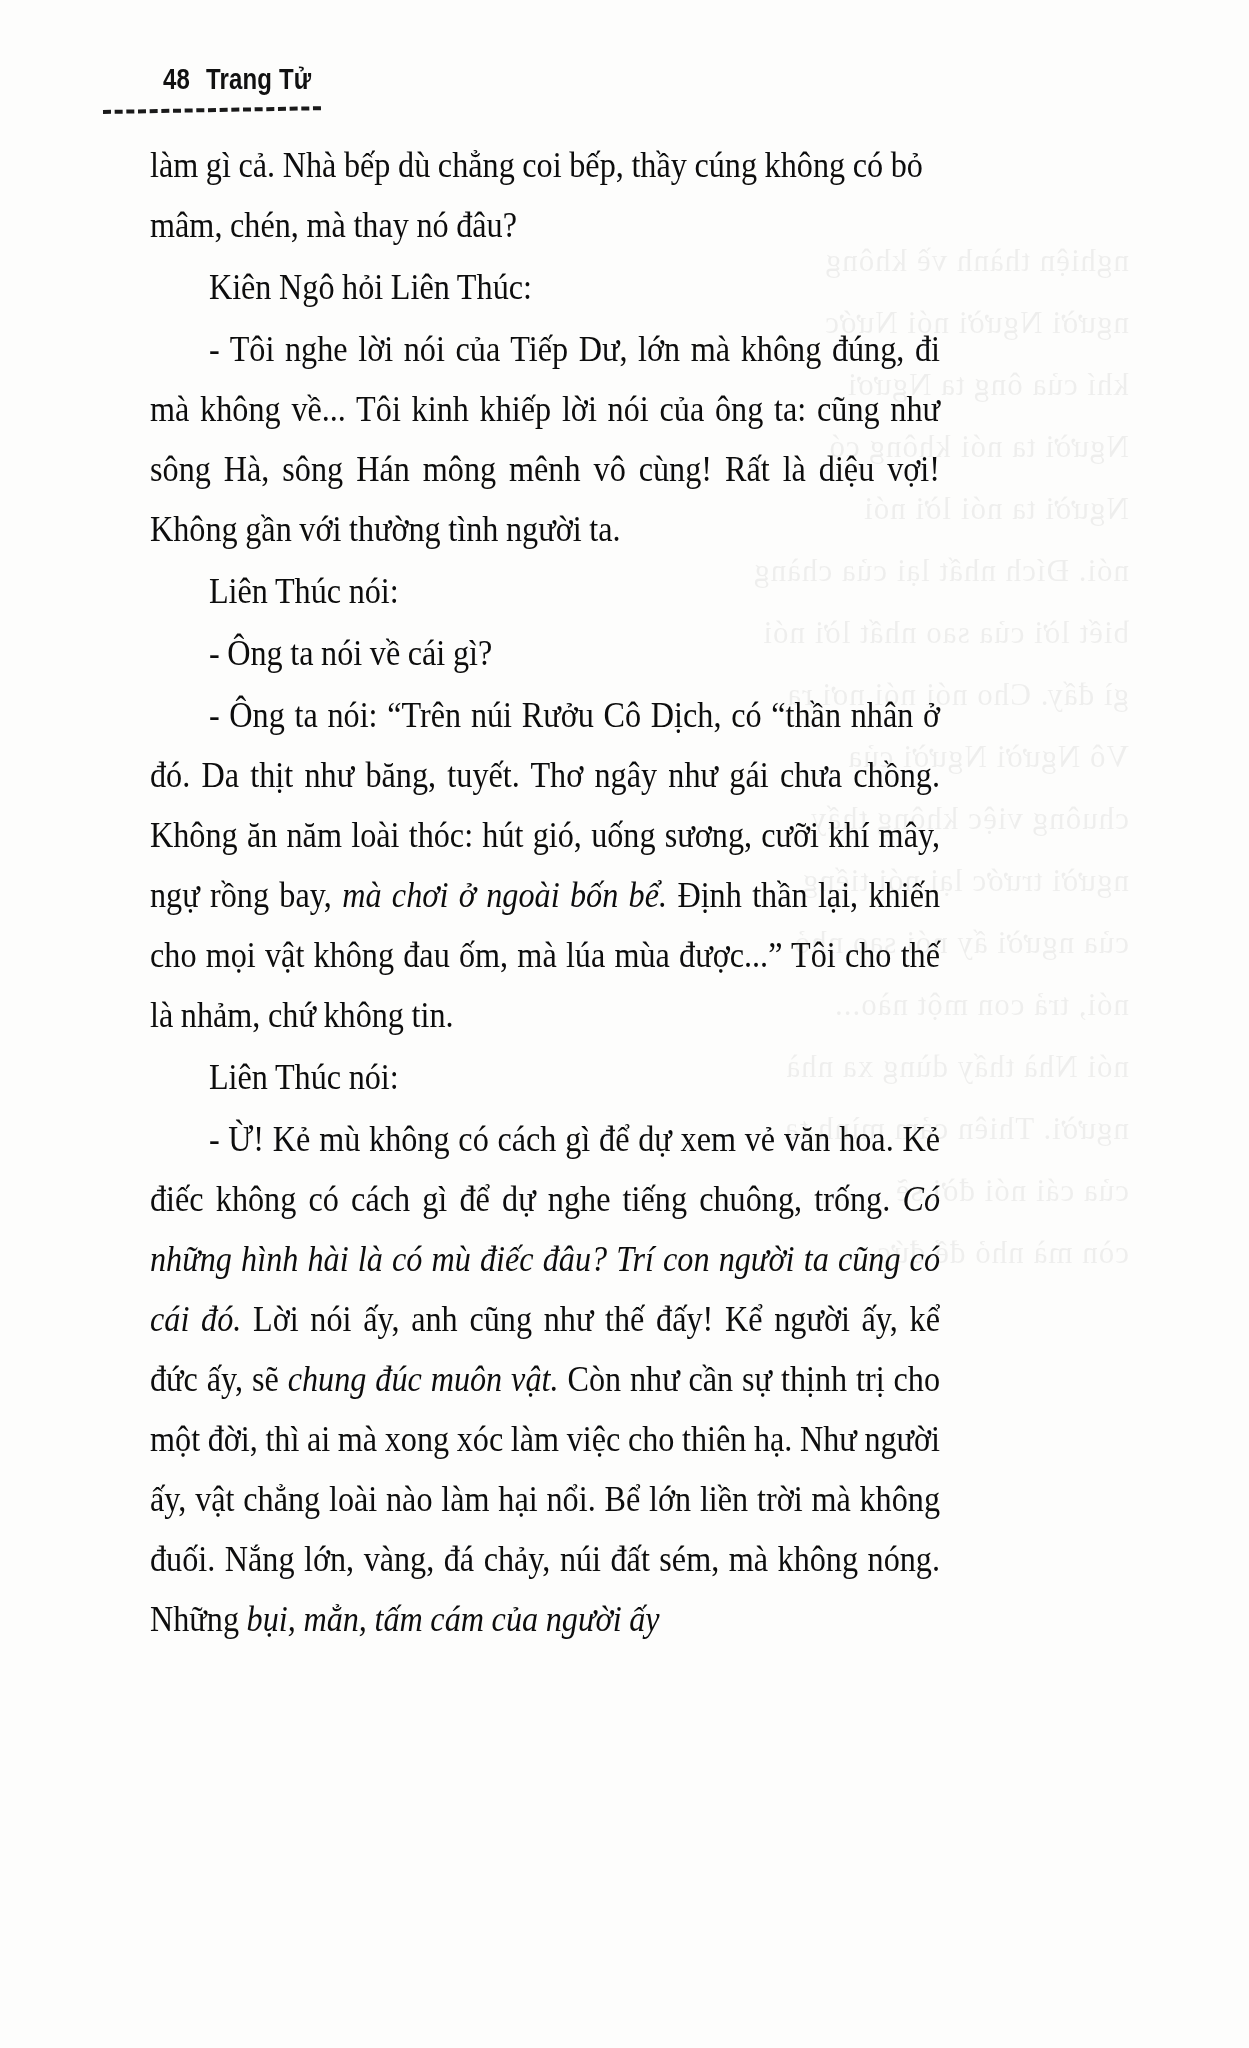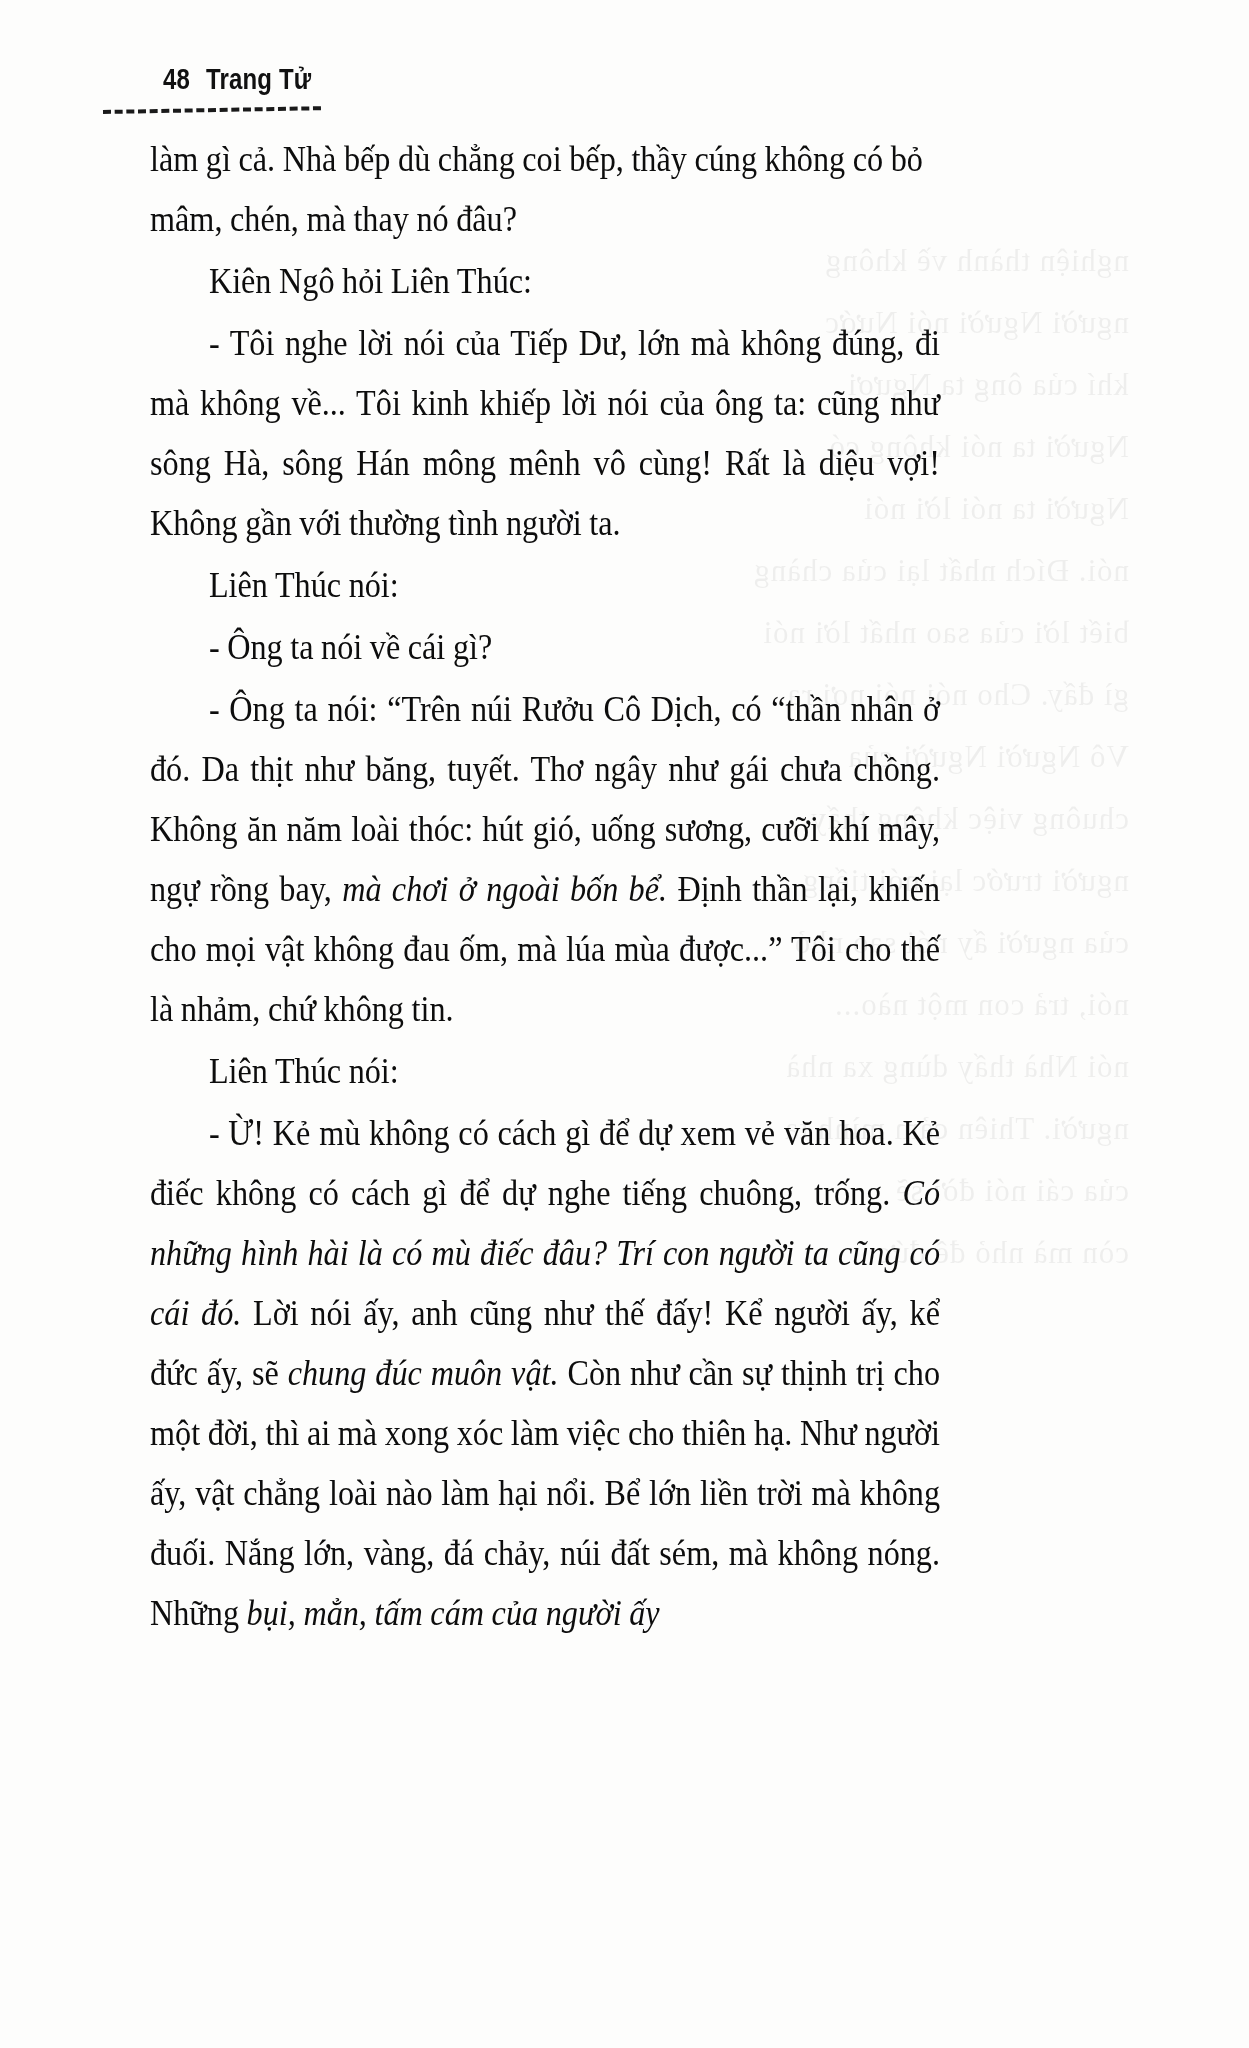--- a/index.html
+++ b/index.html
@@ -57,7 +57,7 @@
 
   .body{
     position:absolute;
-    left:150px;top:130px;
+    left:150px;top:136px;
     width:790px;
   }
   p{

